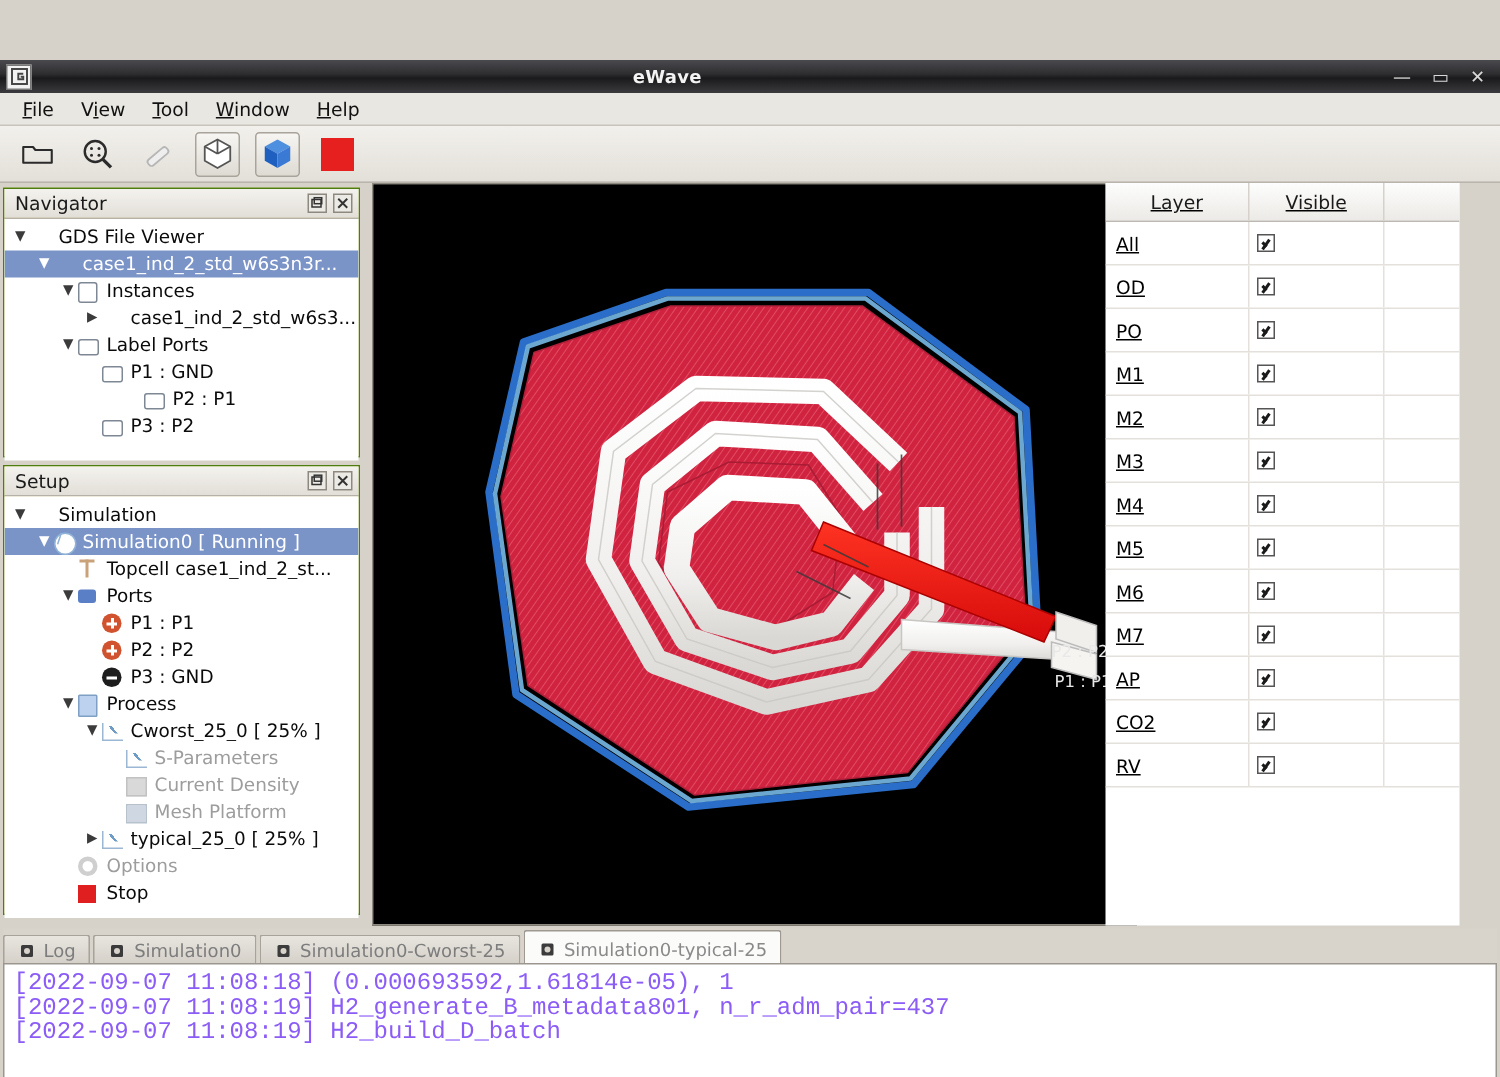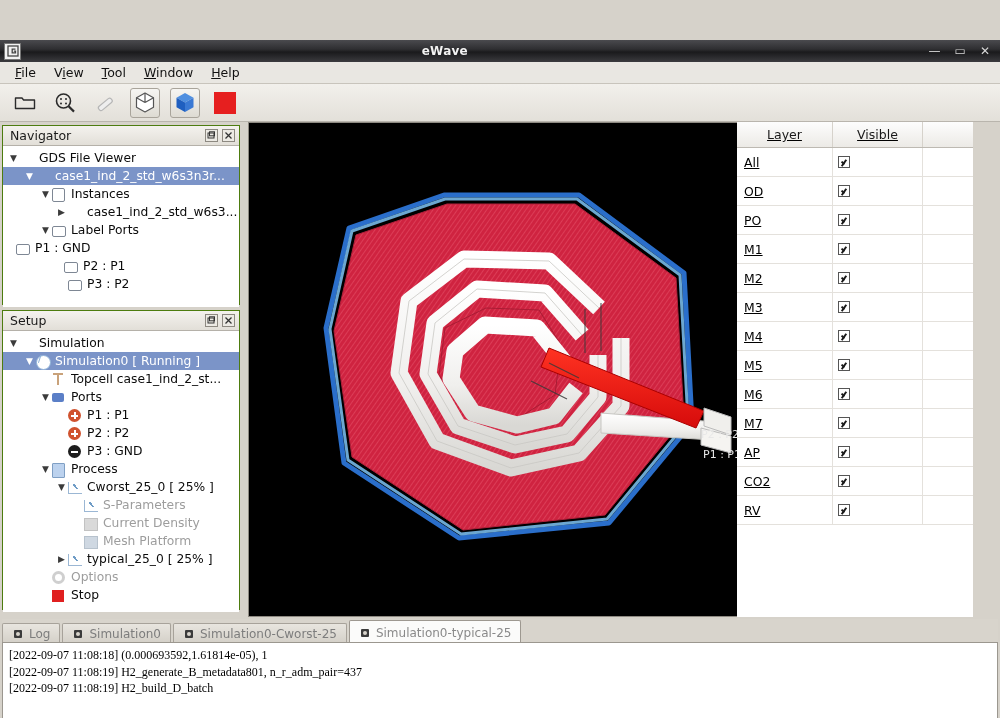--- a/index.html
+++ b/index.html
@@ -260,7 +260,7 @@
           </span>
           <span class="lbl">Label Ports</span>
         </div>
-        <div class="trow" style="">
+        <div class="trow" style="padding-left: 52px;">
           <span class="arrow"></span>
           <span class="ico">
             <span class="ic-rect" style="display: block;"></span>

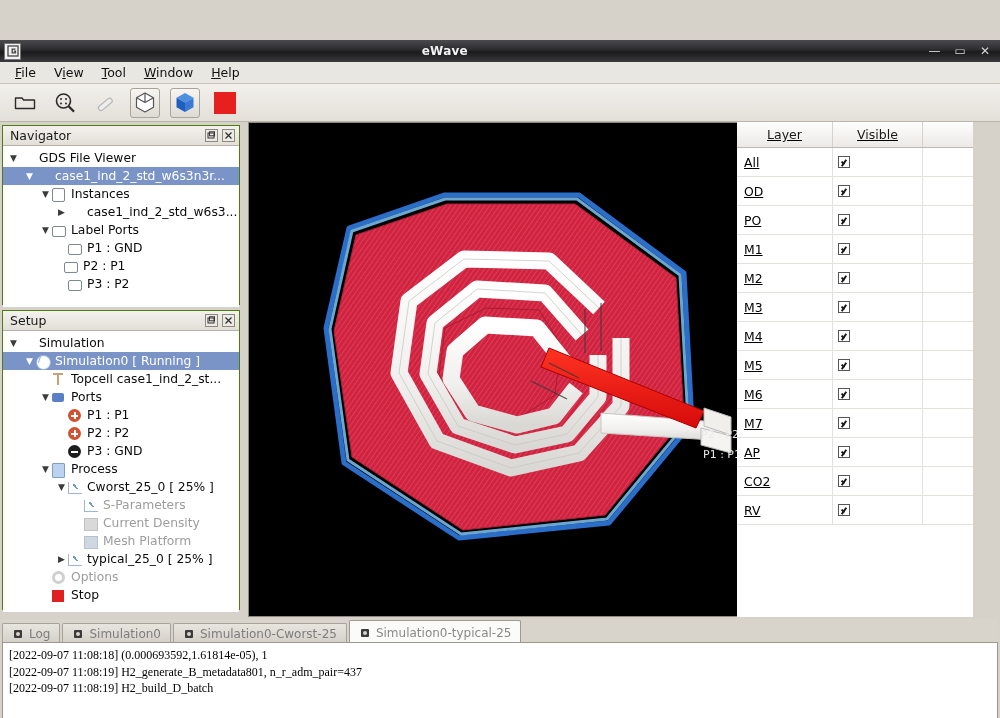--- a/index.html
+++ b/index.html
@@ -267,7 +267,7 @@
           </span>
           <span class="lbl">P1 : GND</span>
         </div>
-        <div class="trow" style="padding-left: 48px;">
+        <div class="trow" style="padding-left: 80px;">
           <span class="arrow"></span>
           <span class="ico">
             <span class="ic-rect" style="display: block;"></span>

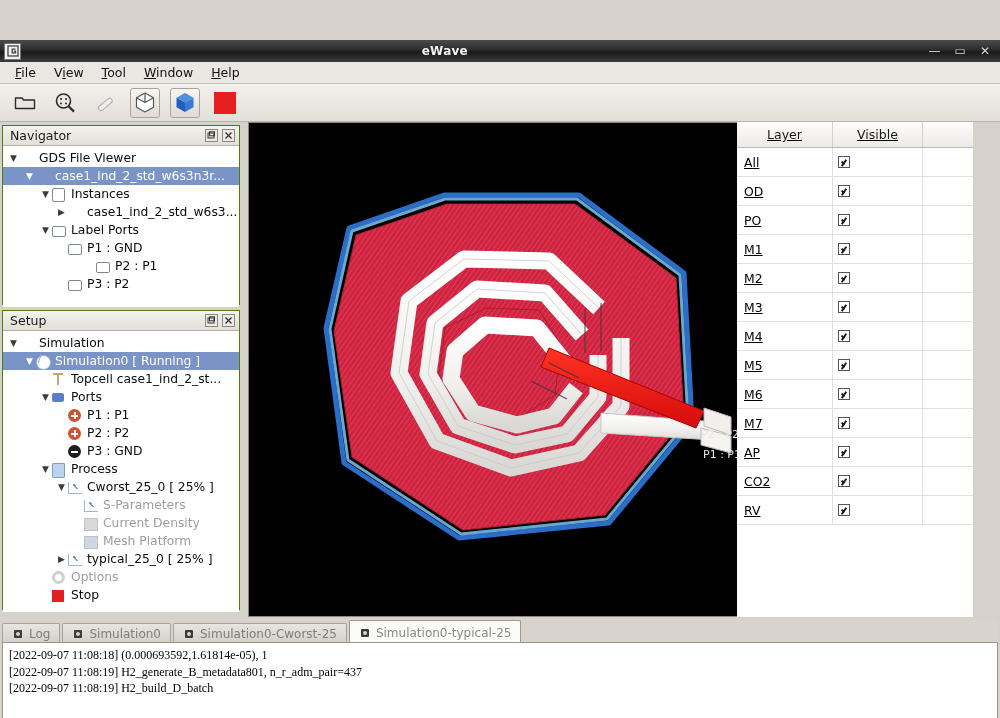--- a/index.html
+++ b/index.html
@@ -137,8 +137,8 @@
   .chip b{position:absolute;left:4px;top:4px;width:4px;height:4px;background:#d8d4cc;border-radius:50%;}
   .logbox{position:absolute;background:#fff;border:1px solid #9b978f;box-sizing:border-box;
      padding:4px 6px;overflow:hidden;}
-  .logline{font-size:12px;color:#000000;line-height:16.5px;white-space:nowrap;
-     font-family:Liberation Serif, serif;}
+  .logline{font-size:16px;color:#8b5cf6;line-height:16.5px;white-space:nowrap;
+     font-family:Liberation Mono, monospace;}
 
   
   .statusbar{position:absolute;left:0;bottom:0;width:1000px;height:30px;

